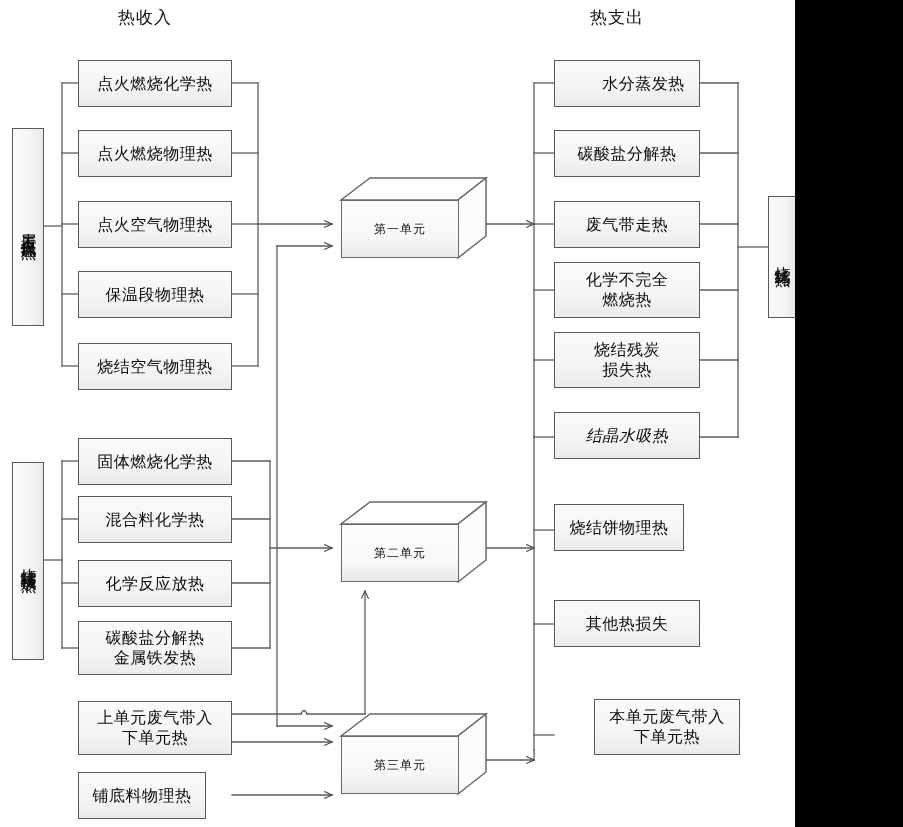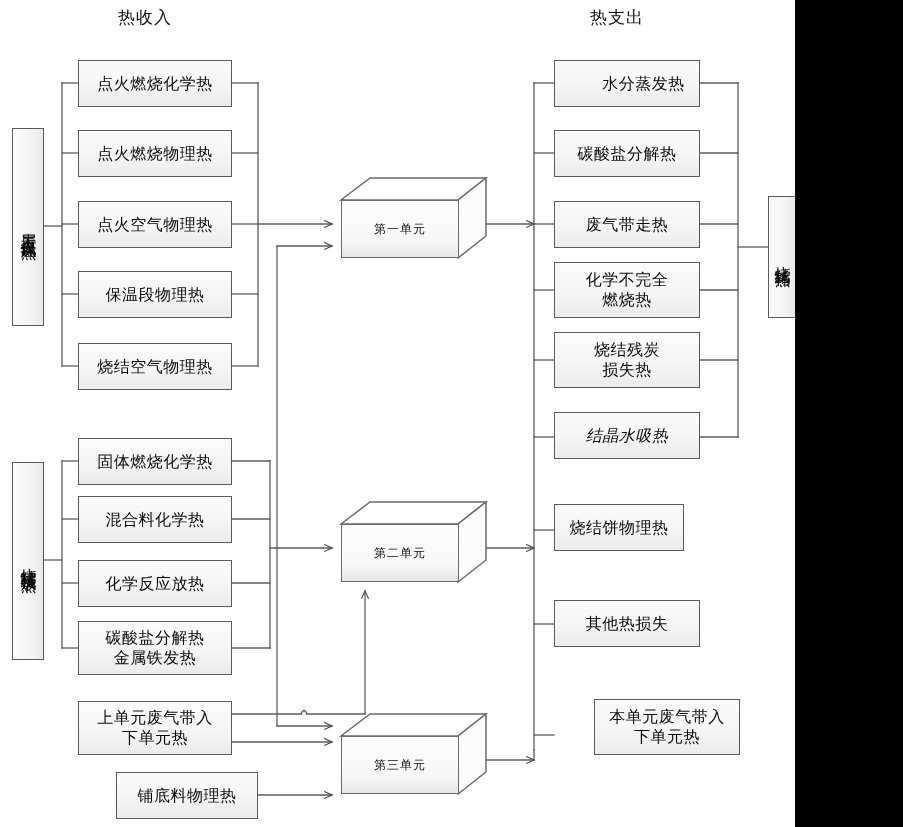--- a/index.html
+++ b/index.html
@@ -183,7 +183,7 @@
     <span>上单元废气带入</span>
     <span>下单元热</span>
   </div>
-  <div class="bx" style="left:78px;top:772px;width:142px;height:47px;margin-left:38px;">
+  <div class="bx" style="left:78px;top:772px;width:128px;height:47px;">
     <span>铺底料物理热</span>
   </div>
 

